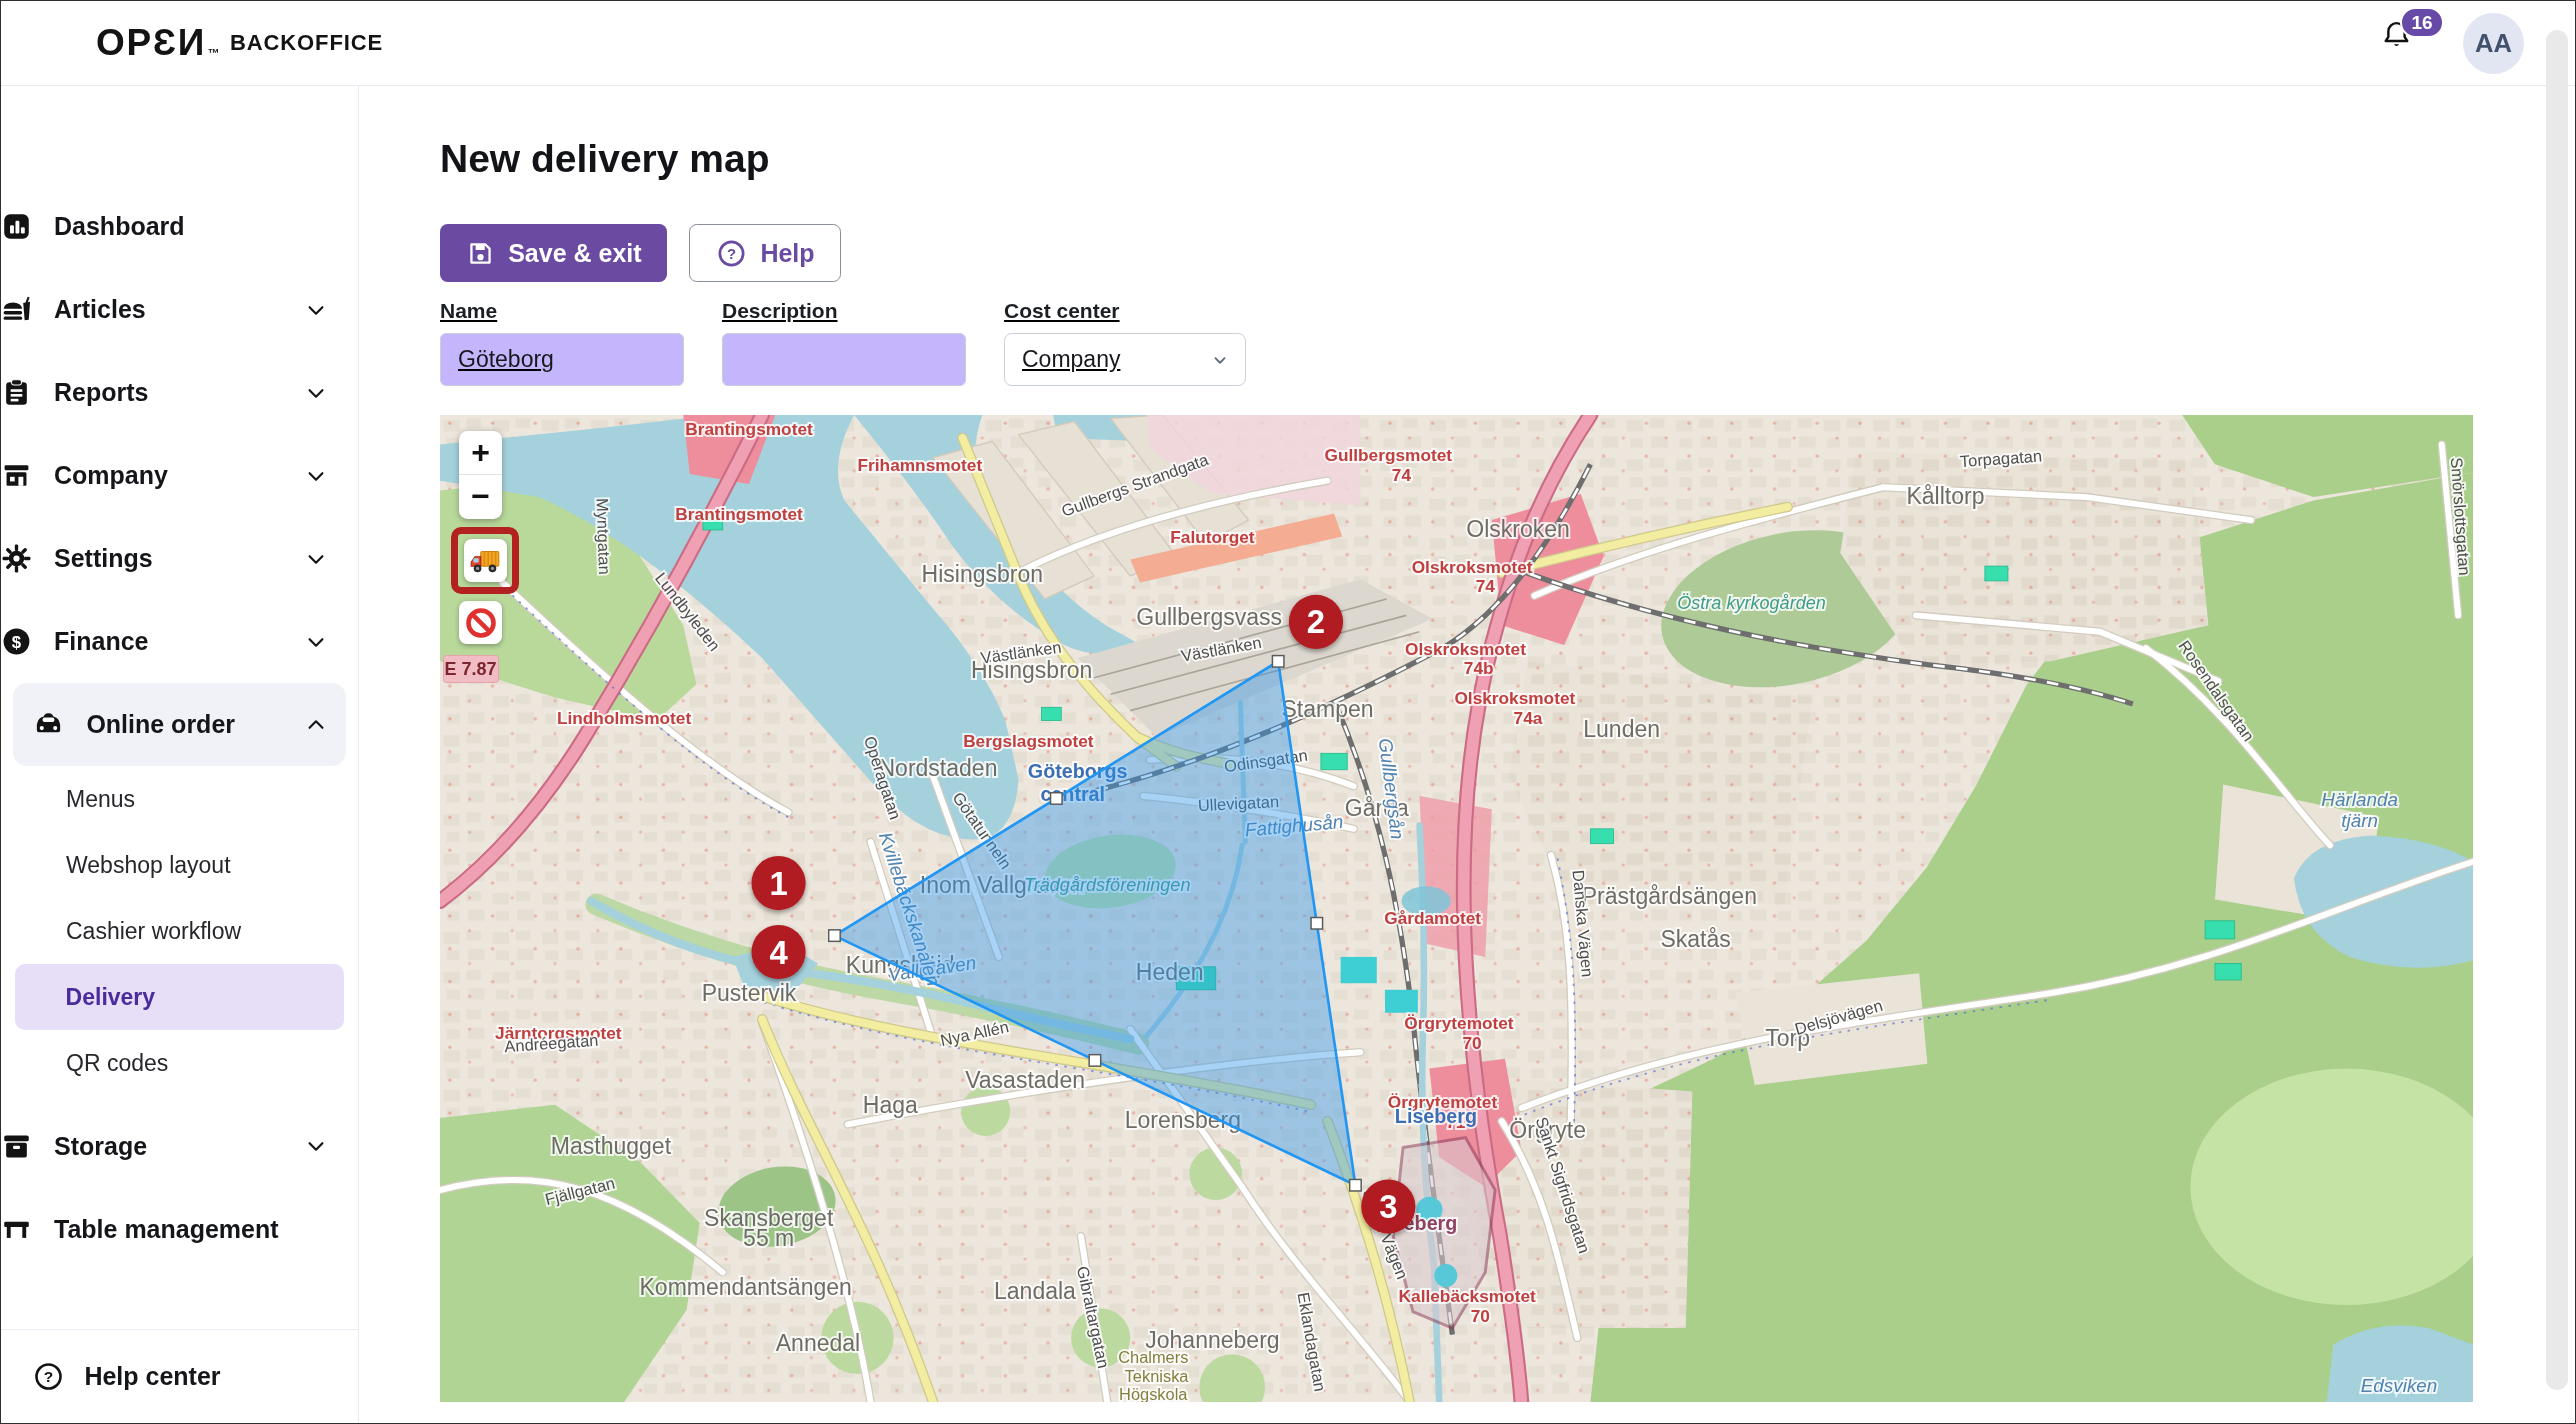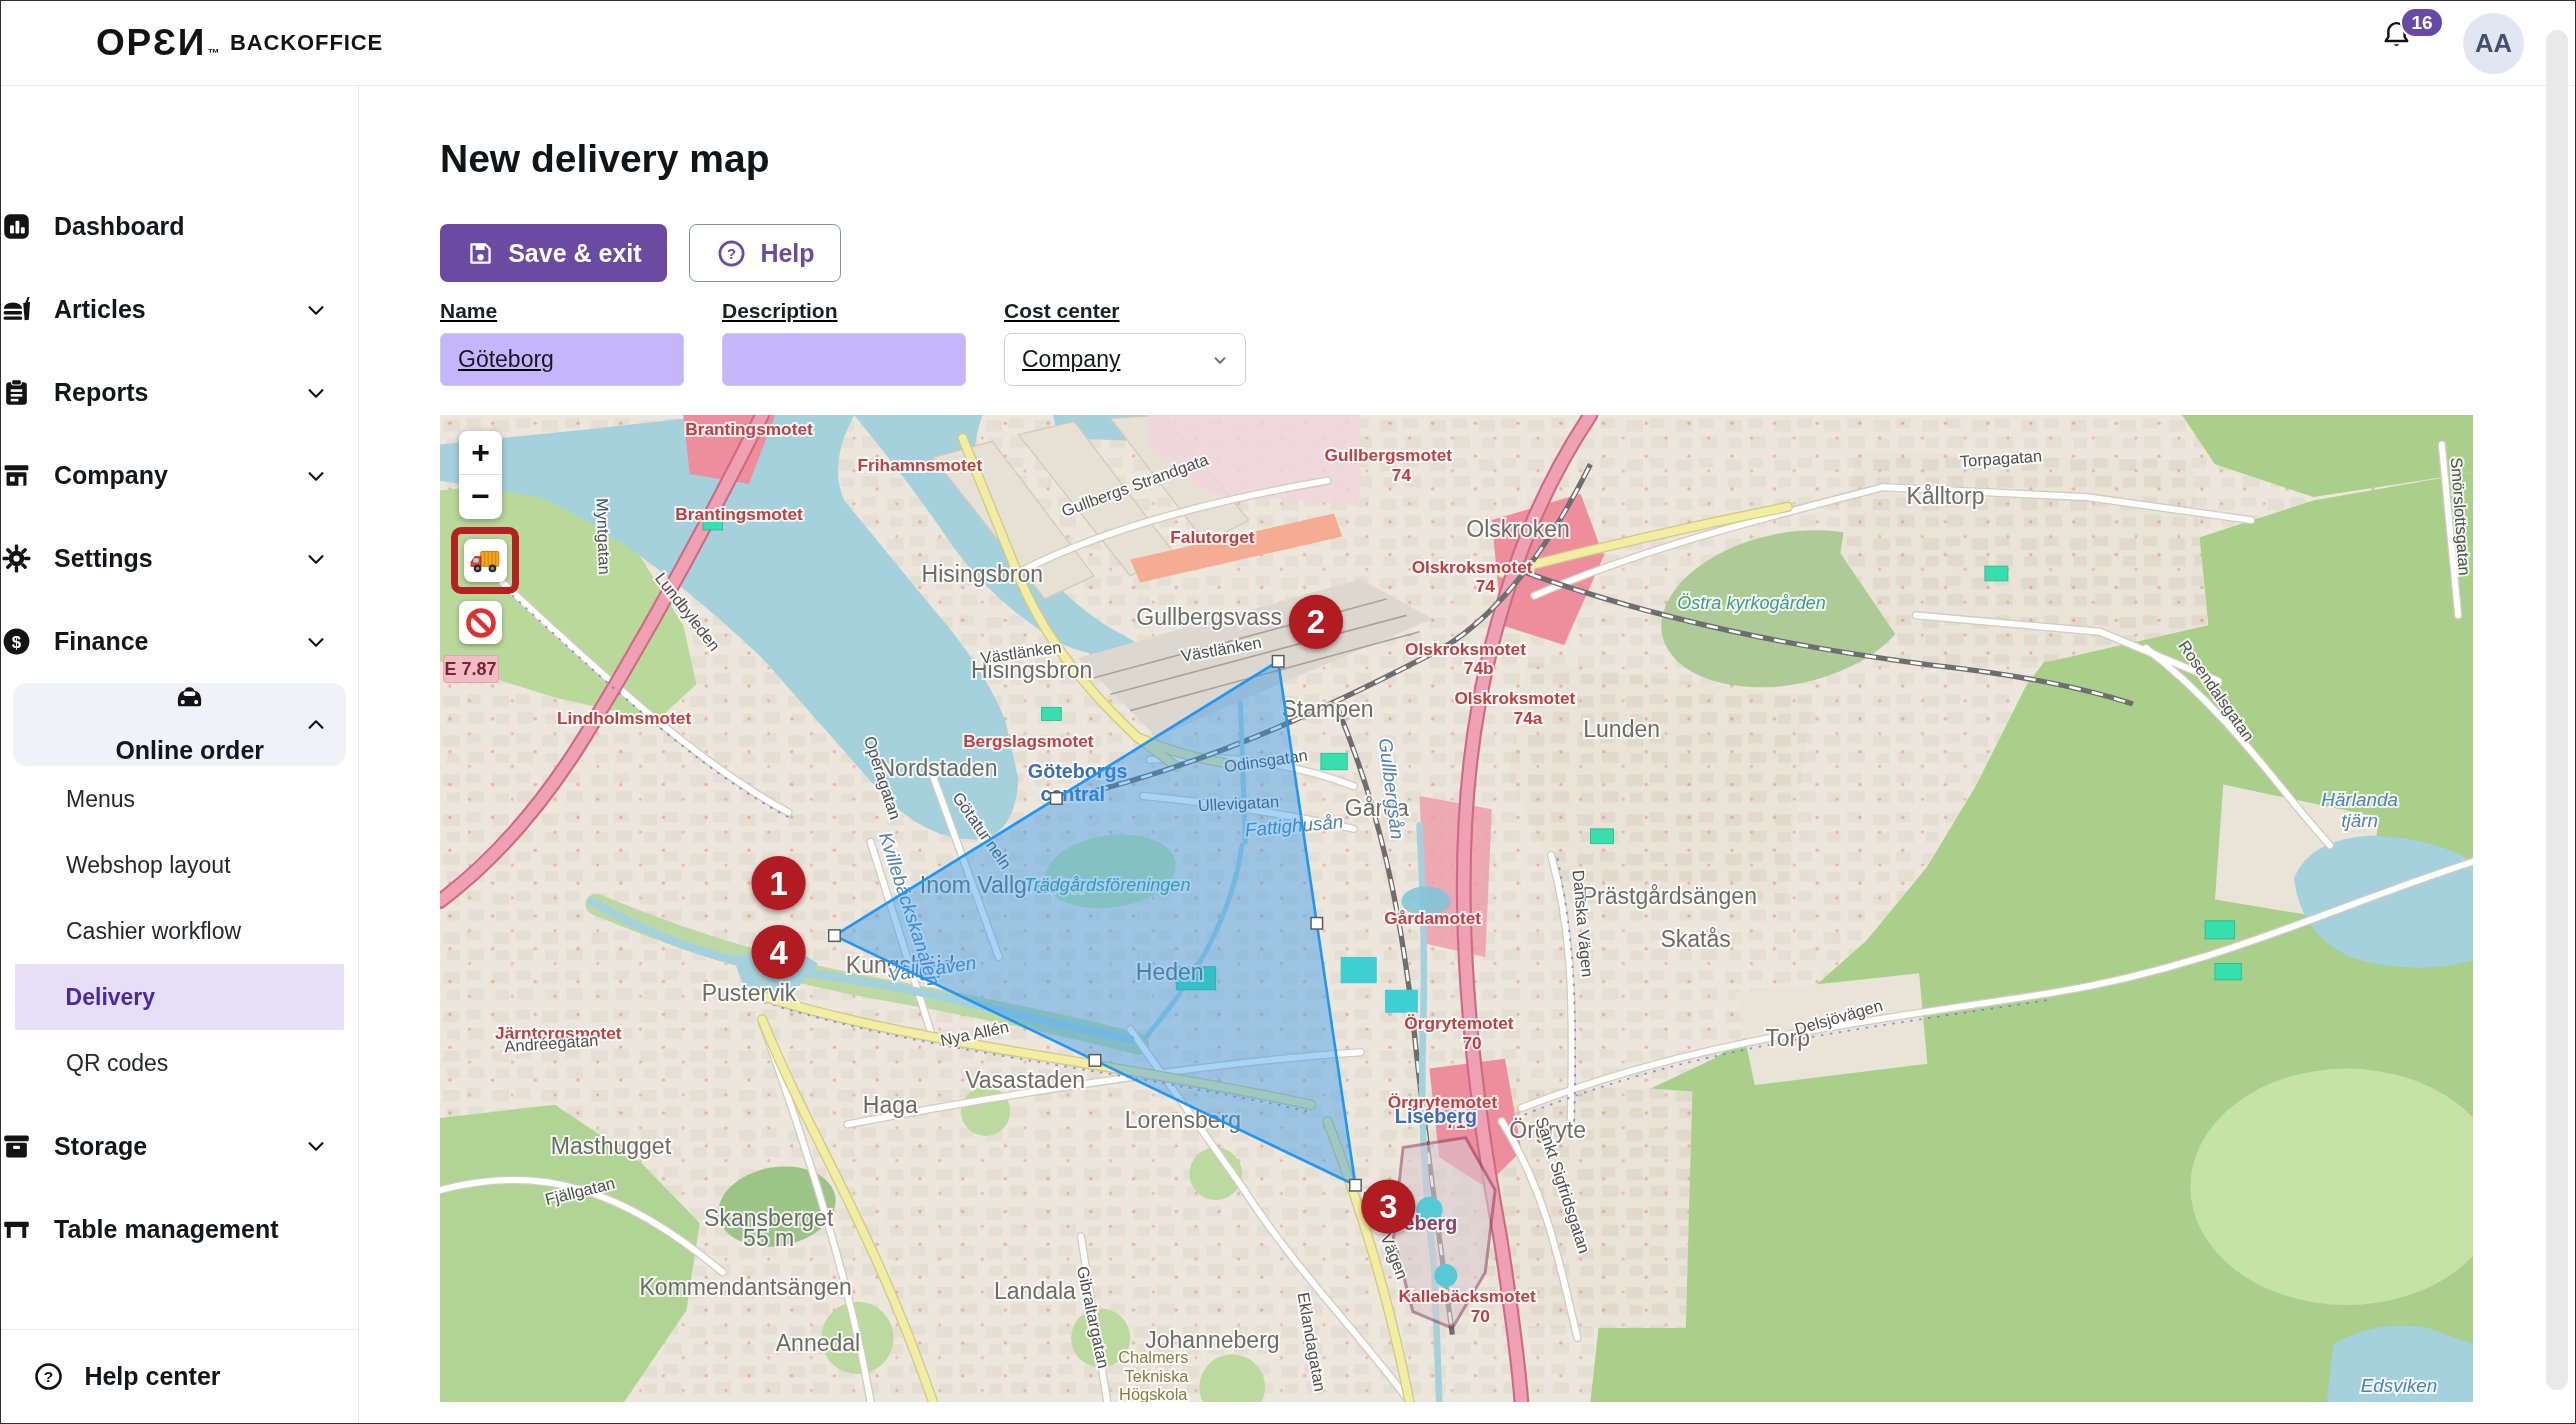--- a/index.html
+++ b/index.html
@@ -22,7 +22,7 @@
   .side-nav { padding-top:99px; display:flex; flex-direction:column; }
   .nav-main { height:83px; display:flex; align-items:center; gap:22px; position:relative; cursor:pointer; }
   .nav-main .lbl { font-size:25px; font-weight:700; color:#15161a; }
-  .nav-main.hl { background:#f1f2f7; border-radius:14px; margin:0 12px; padding-left:20.4px;flex-direction:column; }
+  .nav-main.hl { background:#f1f2f7; border-radius:14px; margin:0 12px; padding-left:20.4px; }
   .nav-main .chev { position:absolute; right:31px; top:50%; transform:translateY(-50%); }
   .nav-main.hl .chev { right:19px; }
   .nav-sub { height:66px; display:flex; align-items:center; padding-left:65px; cursor:pointer; }

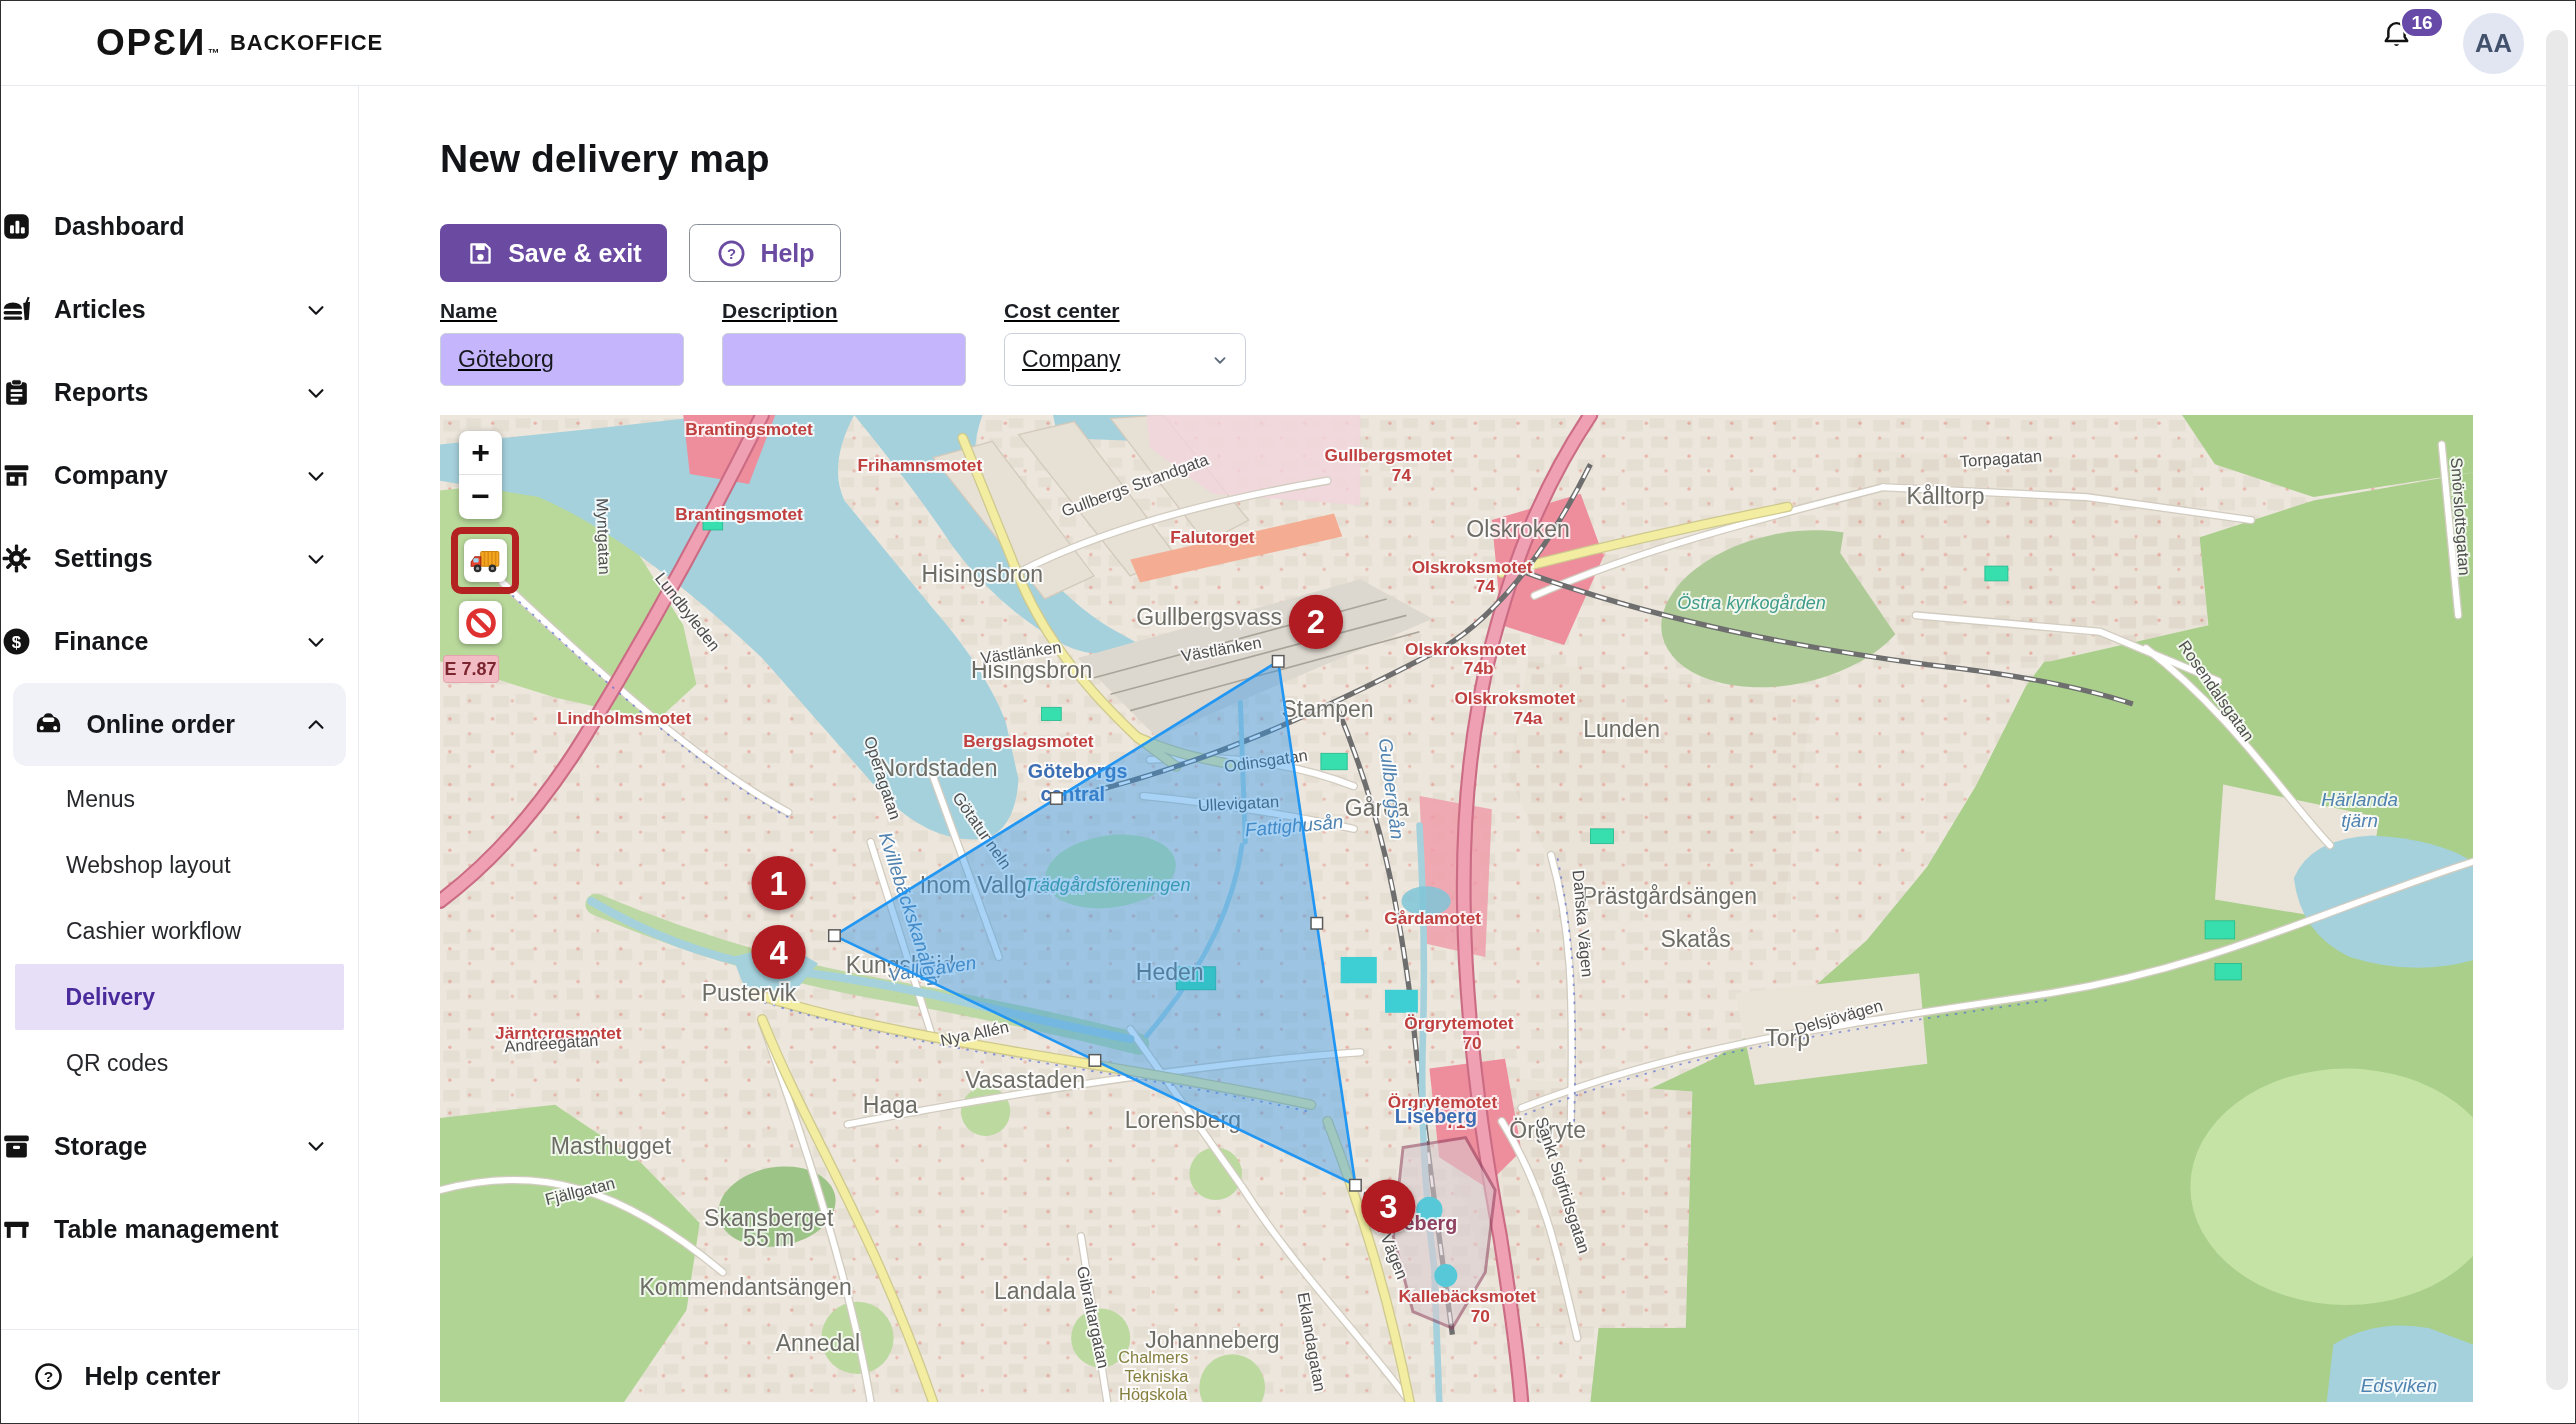--- a/index.html
+++ b/index.html
@@ -27,7 +27,7 @@
   .nav-main.hl .chev { right:19px; }
   .nav-sub { height:66px; display:flex; align-items:center; padding-left:65px; cursor:pointer; }
   .nav-sub .lbl { font-size:23px; font-weight:400; color:#26272b; }
-  .nav-sub.active { background:#e7def8; border-radius:2px; margin:0 13.6px; padding-left:51px; }
+  .nav-sub.active { background:#e7def8; border-radius:10px; margin:0 13.6px; padding-left:51px; }
   .nav-sub.active .lbl { color:#4a2b9b; font-weight:600; }
   .nav-main.mt { margin-top:8.5px; }
   .icon36 { width:31px; height:31px; flex:0 0 31px; }

